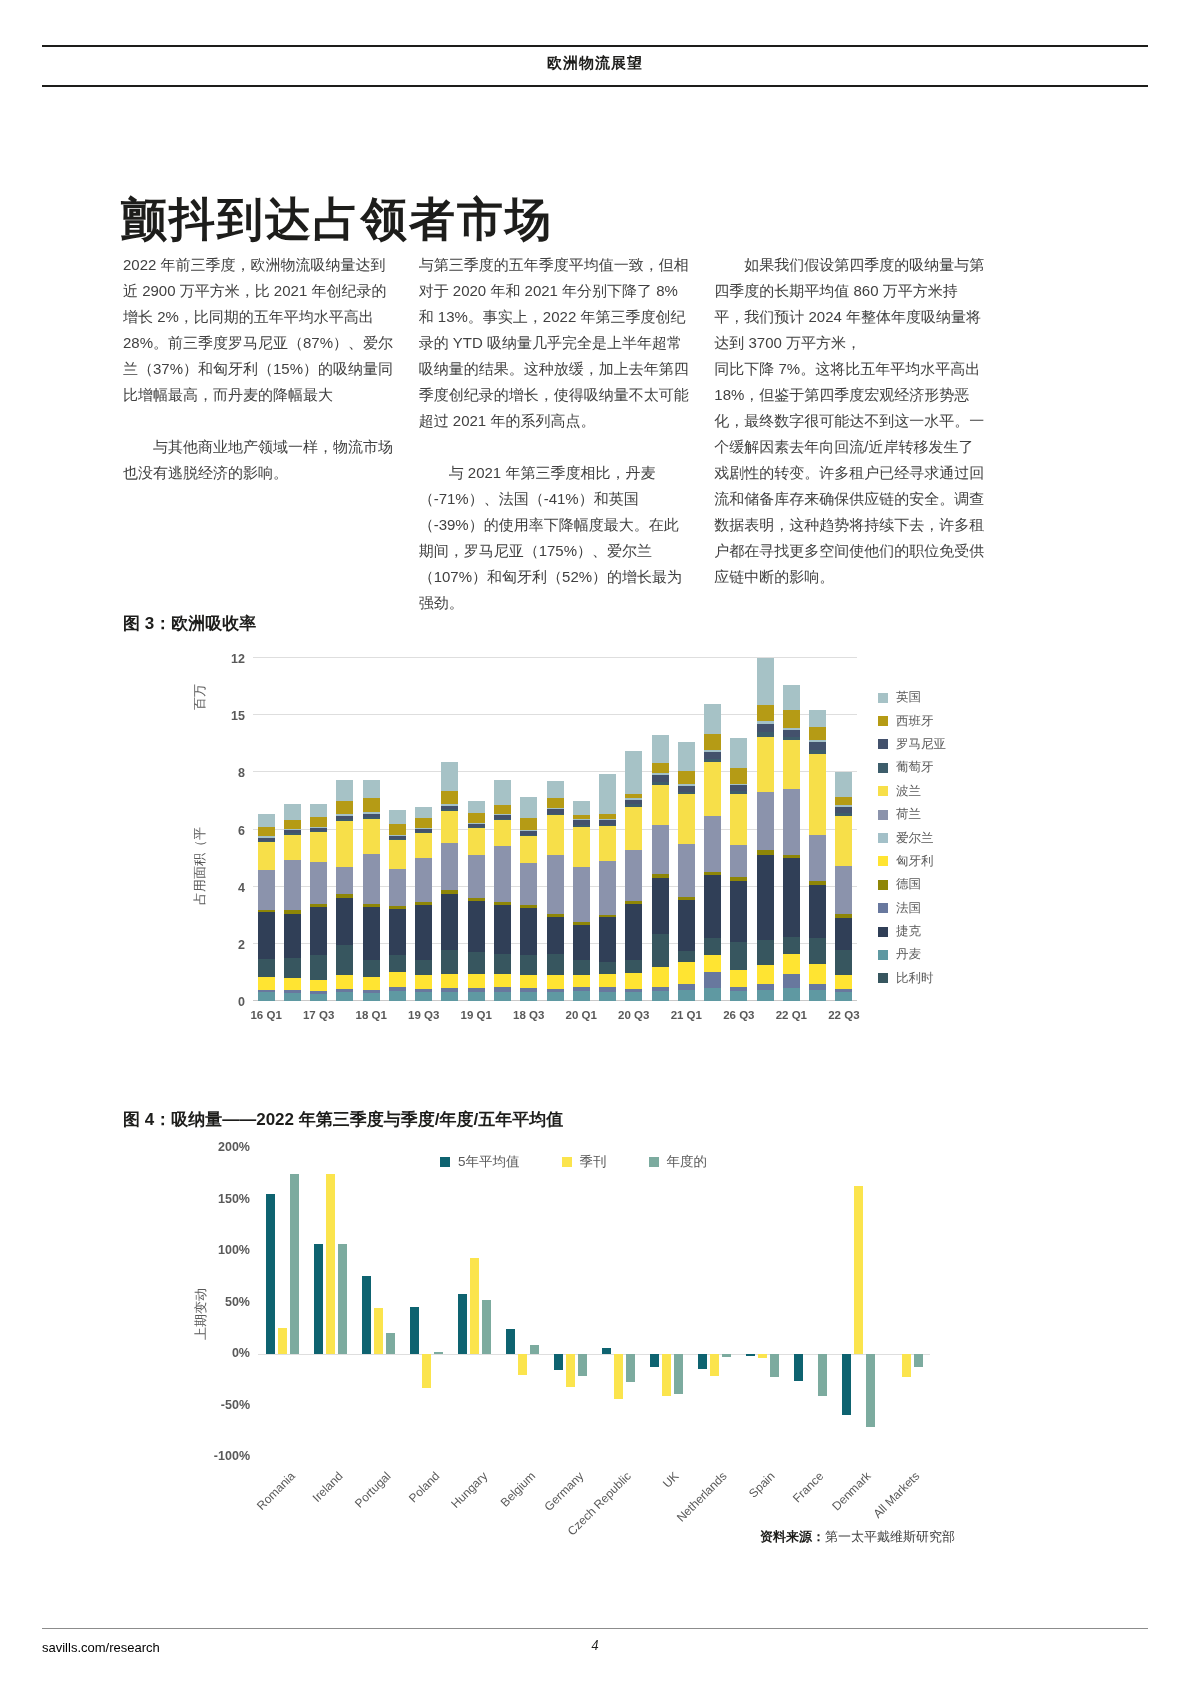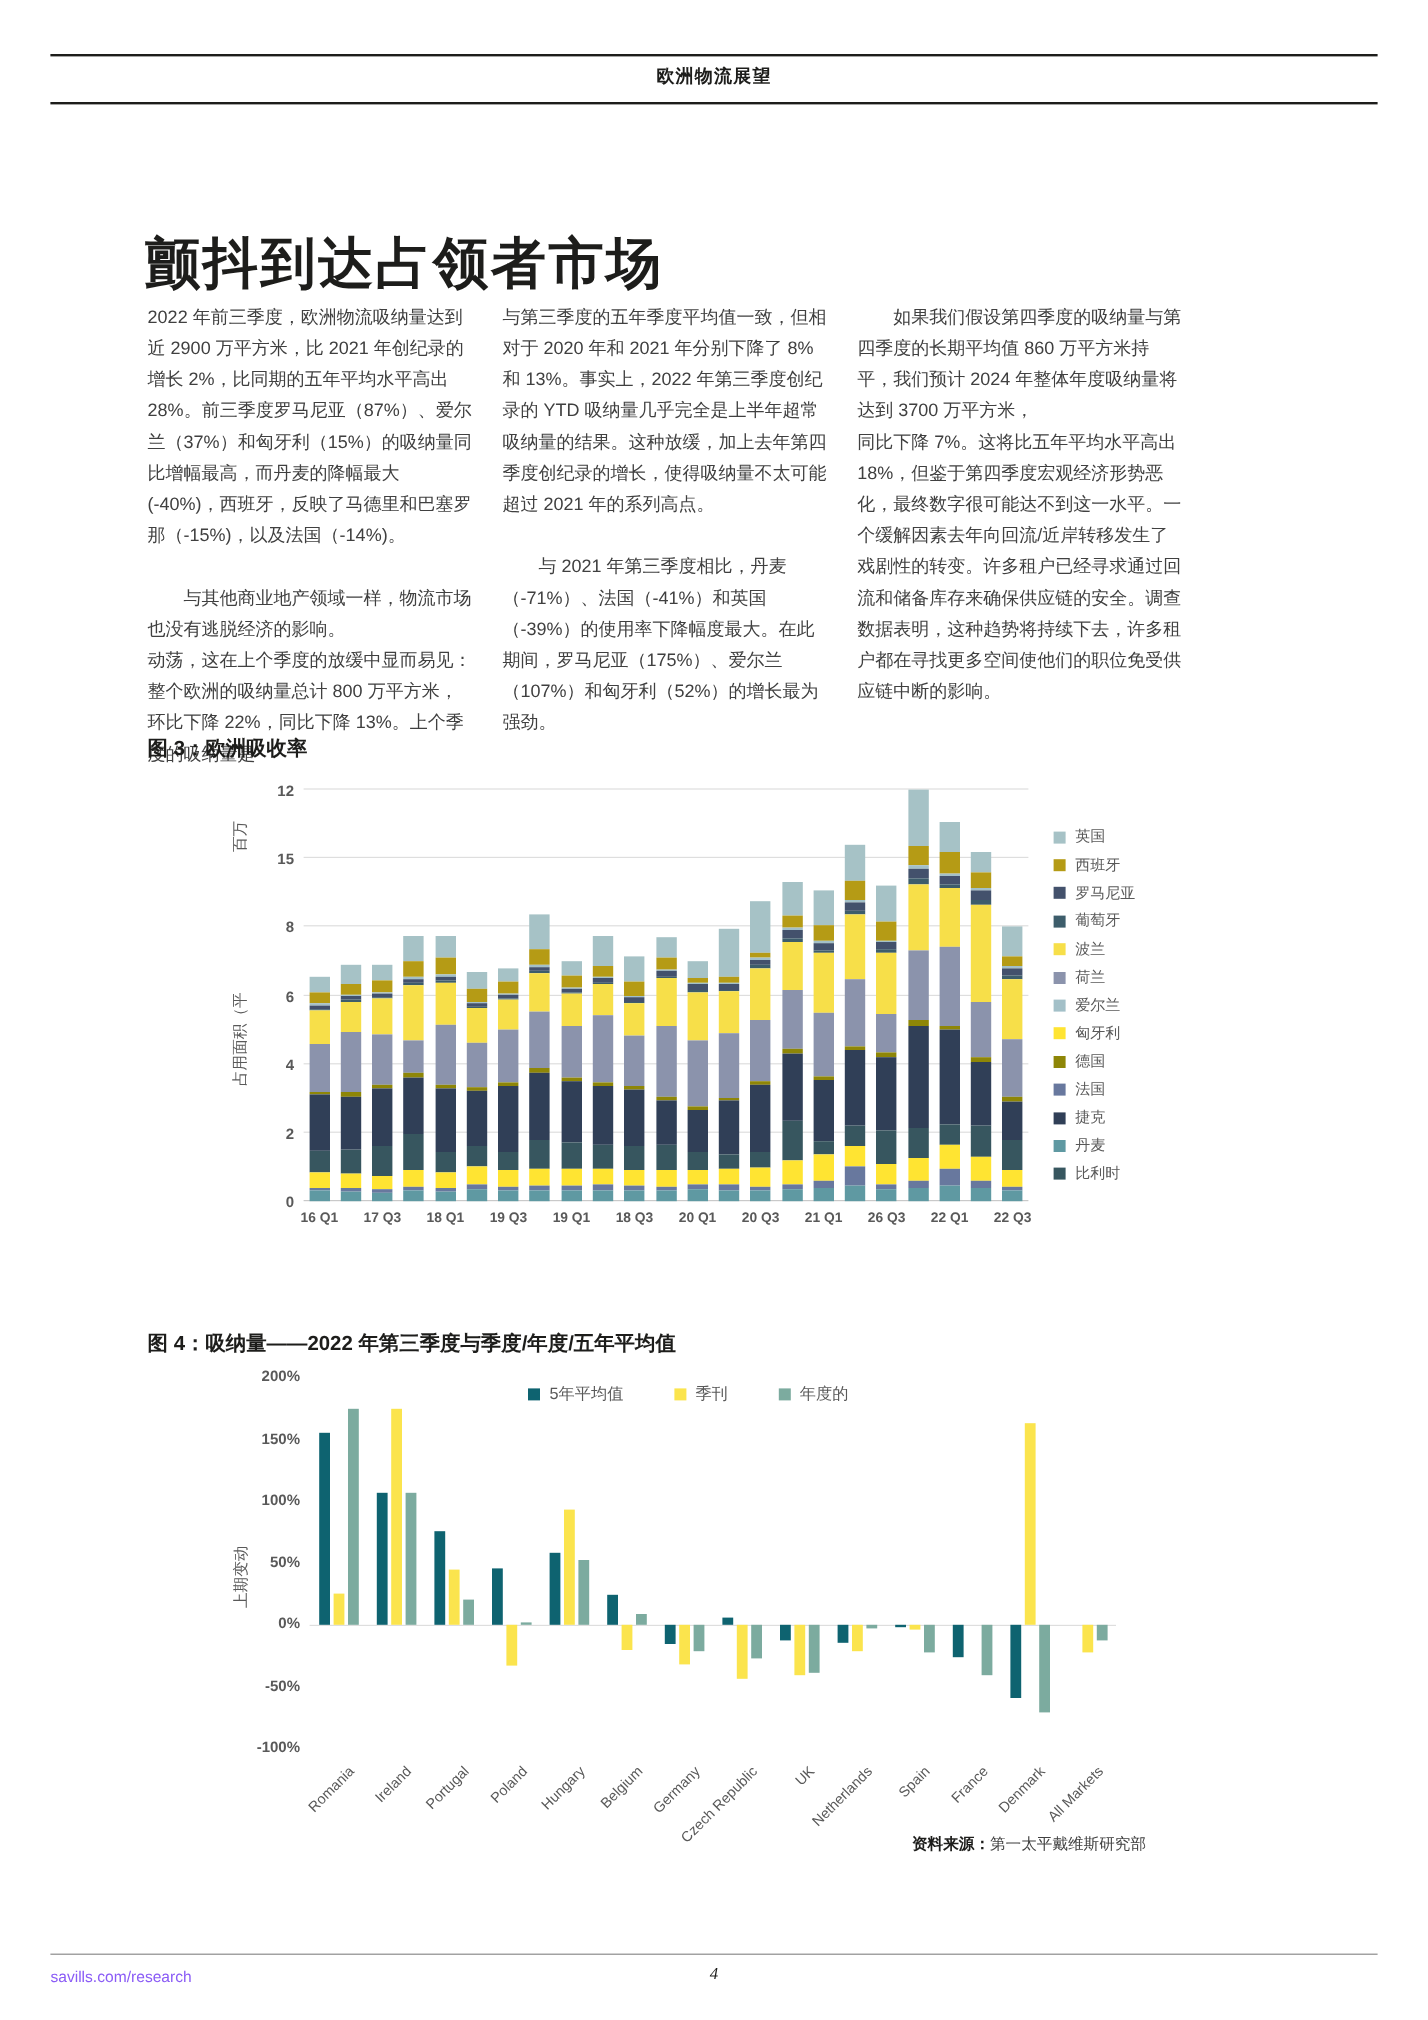--- a/index.html
+++ b/index.html
@@ -70,7 +70,6 @@
   <div class="cols">
     <div class="col">
       <p>2022 年前三季度，欧洲物流吸纳量达到近 2900 万平方米，比 2021 年创纪录的增长 2%，比同期的五年平均水平高出 28%。前三季度罗马尼亚（87%）、爱尔兰（37%）和匈牙利（15%）的吸纳量同比增幅最高，而丹麦的降幅最大</p>
-      <p>(-40%)，西班牙，反映了马德里和巴塞罗那（-15%)，以及法国（-14%)。</p>
       <p class="indent gap">与其他商业地产领域一样，物流市场也没有逃脱经济的影响。</p>
       <p>动荡，这在上个季度的放缓中显而易见：整个欧洲的吸纳量总计 800 万平方米，环比下降 22%，同比下降 13%。上个季度的吸纳量是</p>
     </div>

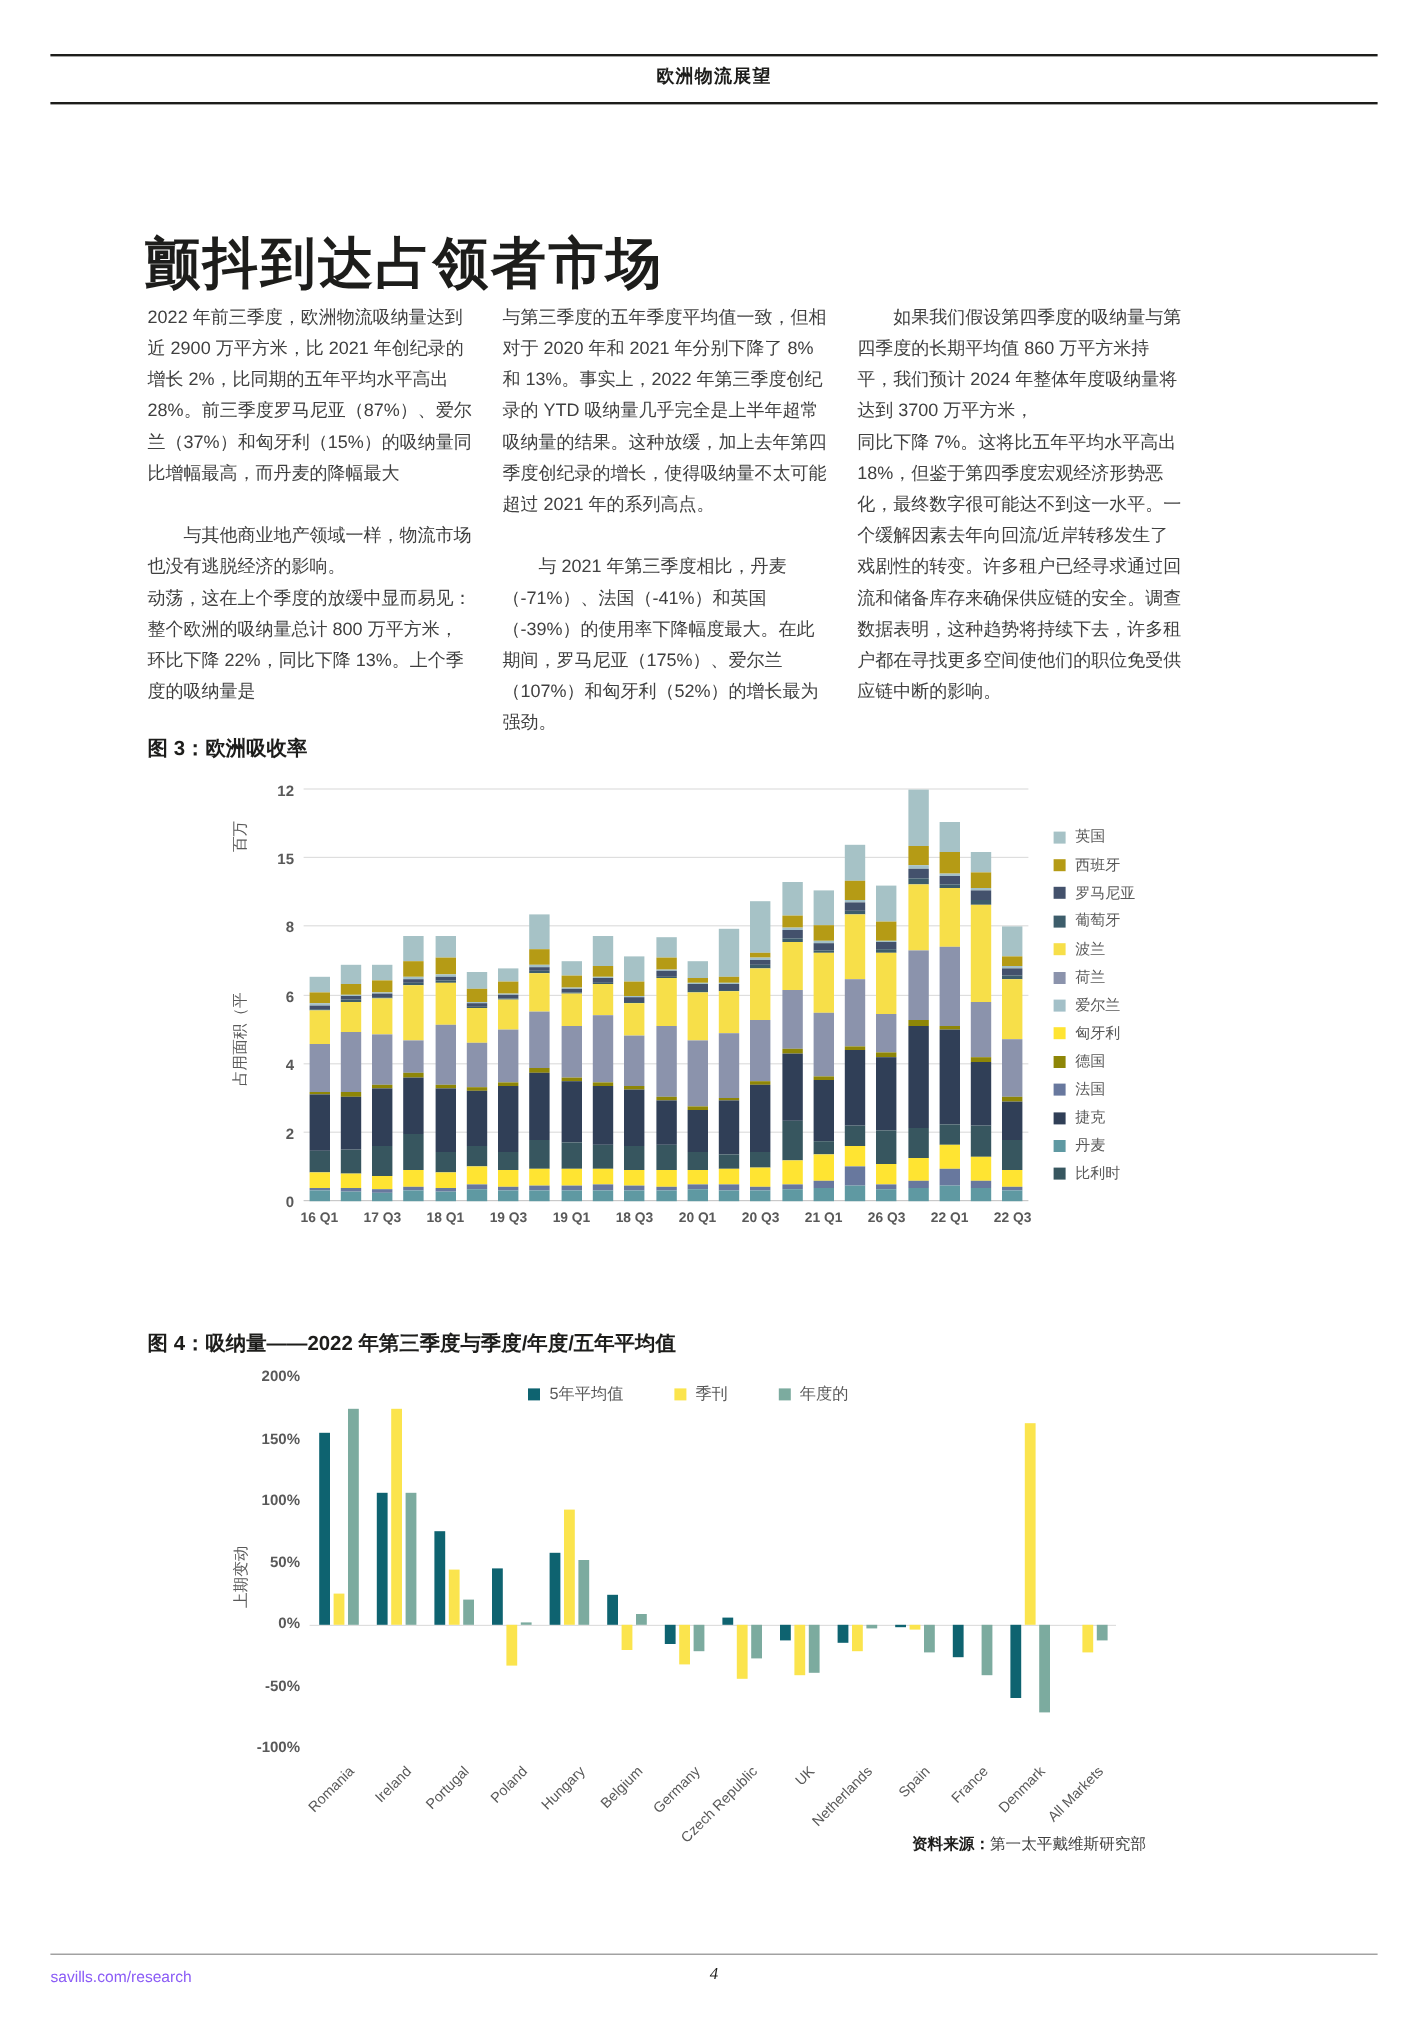--- a/index.html
+++ b/index.html
@@ -71,7 +71,6 @@
     <div class="col">
       <p>2022 年前三季度，欧洲物流吸纳量达到近 2900 万平方米，比 2021 年创纪录的增长 2%，比同期的五年平均水平高出 28%。前三季度罗马尼亚（87%）、爱尔兰（37%）和匈牙利（15%）的吸纳量同比增幅最高，而丹麦的降幅最大</p>
       <p class="indent gap">与其他商业地产领域一样，物流市场也没有逃脱经济的影响。</p>
-      <p>动荡，这在上个季度的放缓中显而易见：整个欧洲的吸纳量总计 800 万平方米，环比下降 22%，同比下降 13%。上个季度的吸纳量是</p>
     </div>
     <div class="col">
       <p>与第三季度的五年季度平均值一致，但相对于 2020 年和 2021 年分别下降了 8% 和 13%。事实上，2022 年第三季度创纪录的 YTD 吸纳量几乎完全是上半年超常吸纳量的结果。这种放缓，加上去年第四季度创纪录的增长，使得吸纳量不太可能超过 2021 年的系列高点。</p>

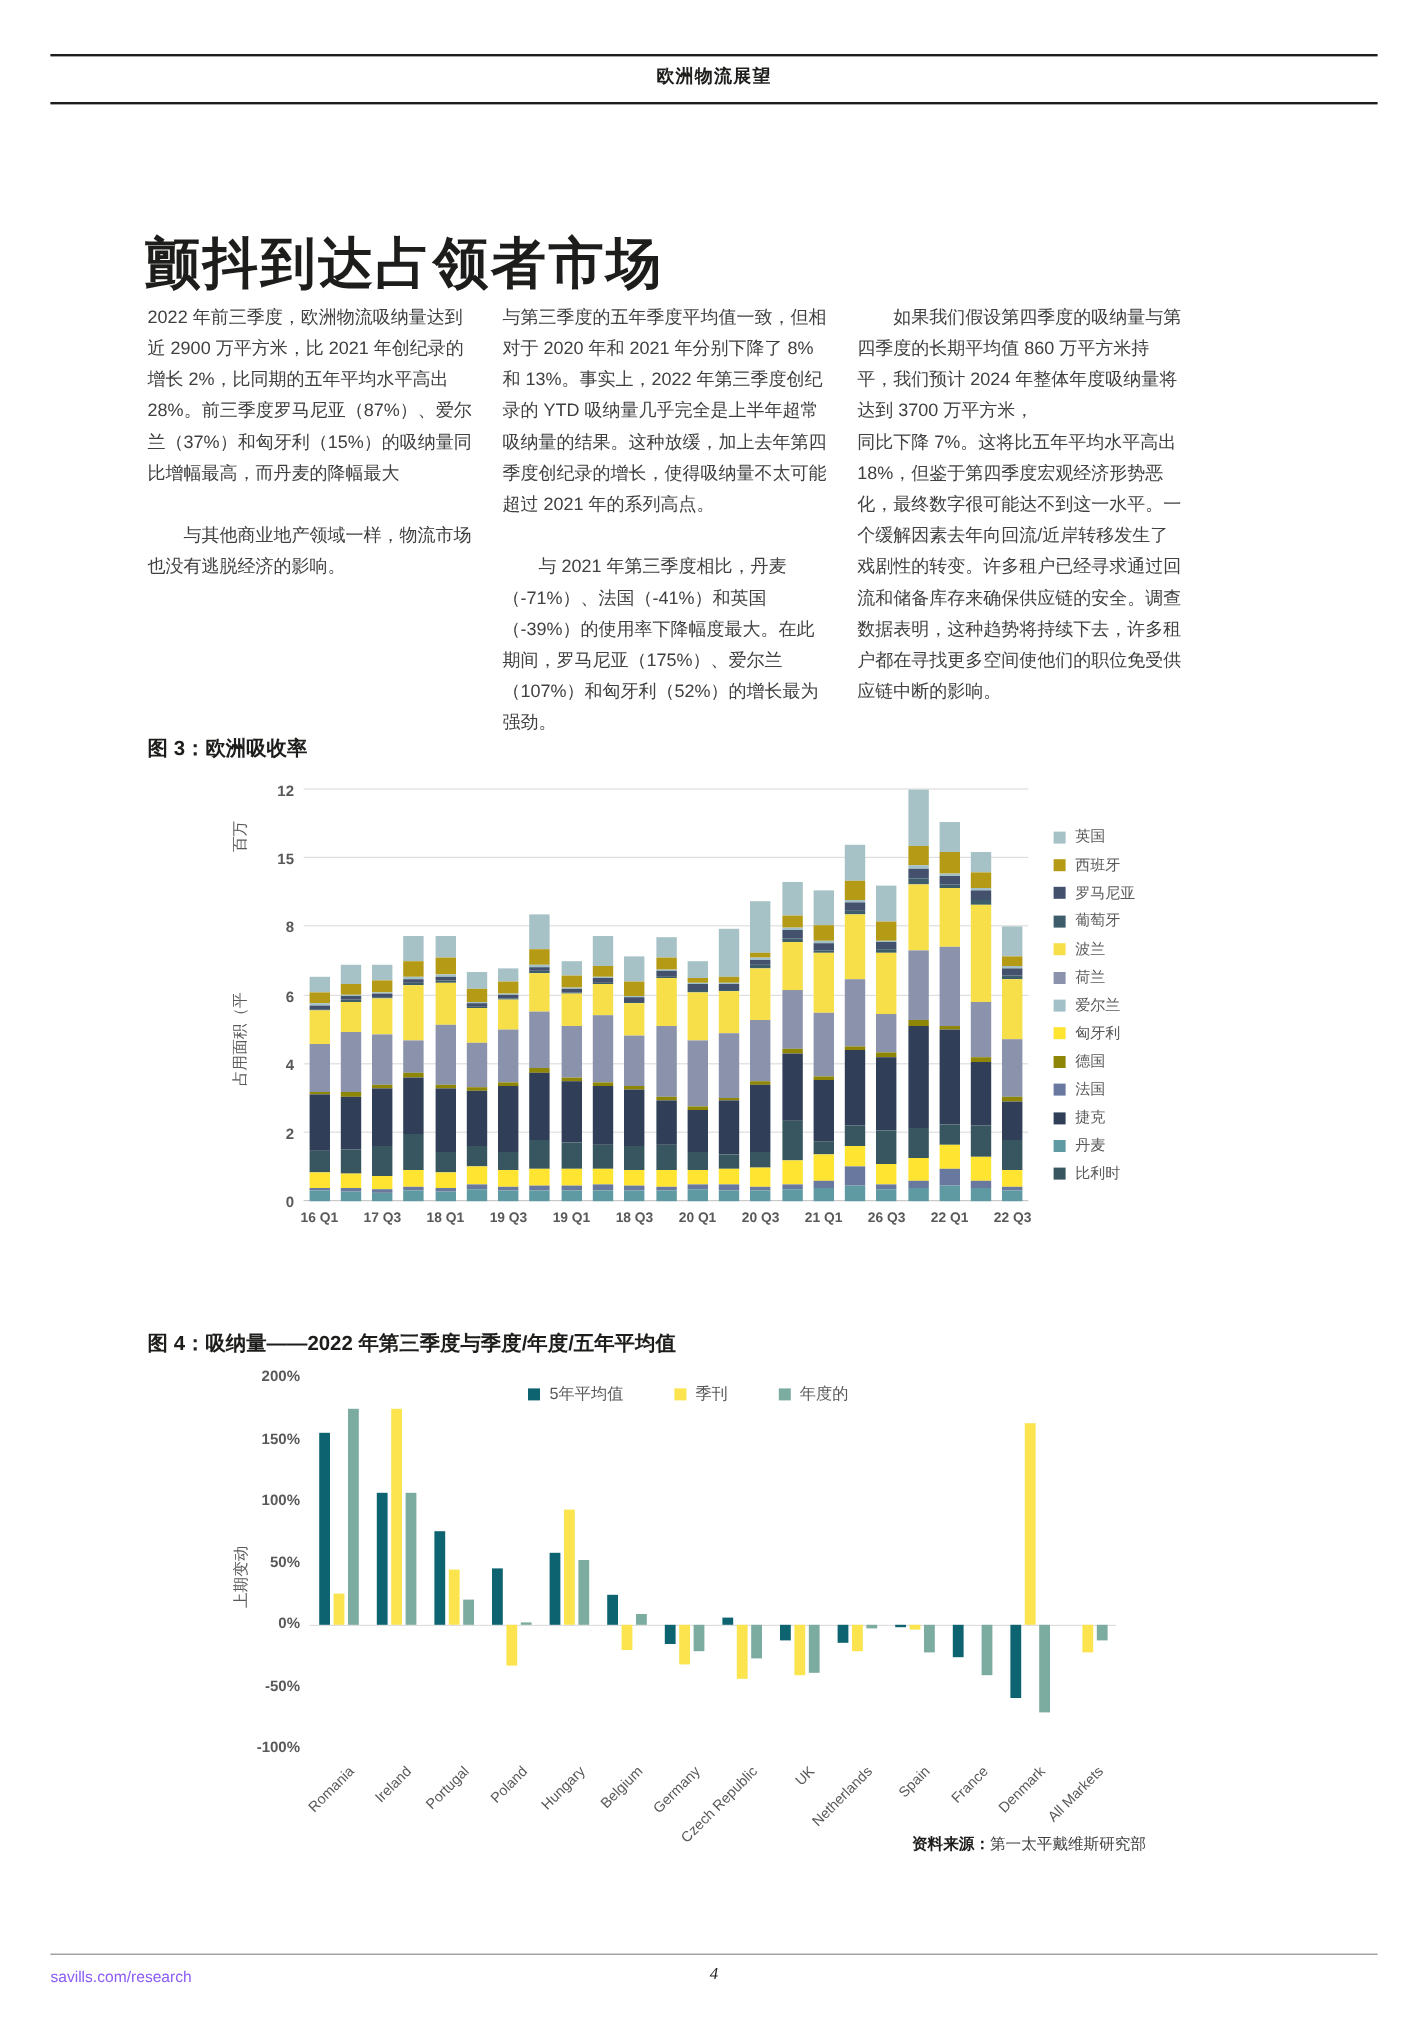--- a/index.html
+++ b/index.html
@@ -53,7 +53,7 @@
 
   
   .foot-rule{position:absolute;left:42px;top:1628px;width:1106px;height:1px;background:#8c8c8c;}
-  .foot-left{position:absolute;left:42px;top:1640px;font-size:13px;color:#8b5cf6;}
+  .foot-left{position:absolute;left:42px;top:1640px;font-size:13px;color:#000000;}
   .foot-page{position:absolute;left:0;top:1638px;width:100%;text-align:center;font-size:14px;font-style:italic;font-family:"Liberation Serif","DejaVu Serif",serif;color:#1d1d1b;}
 </style>
 </head>

